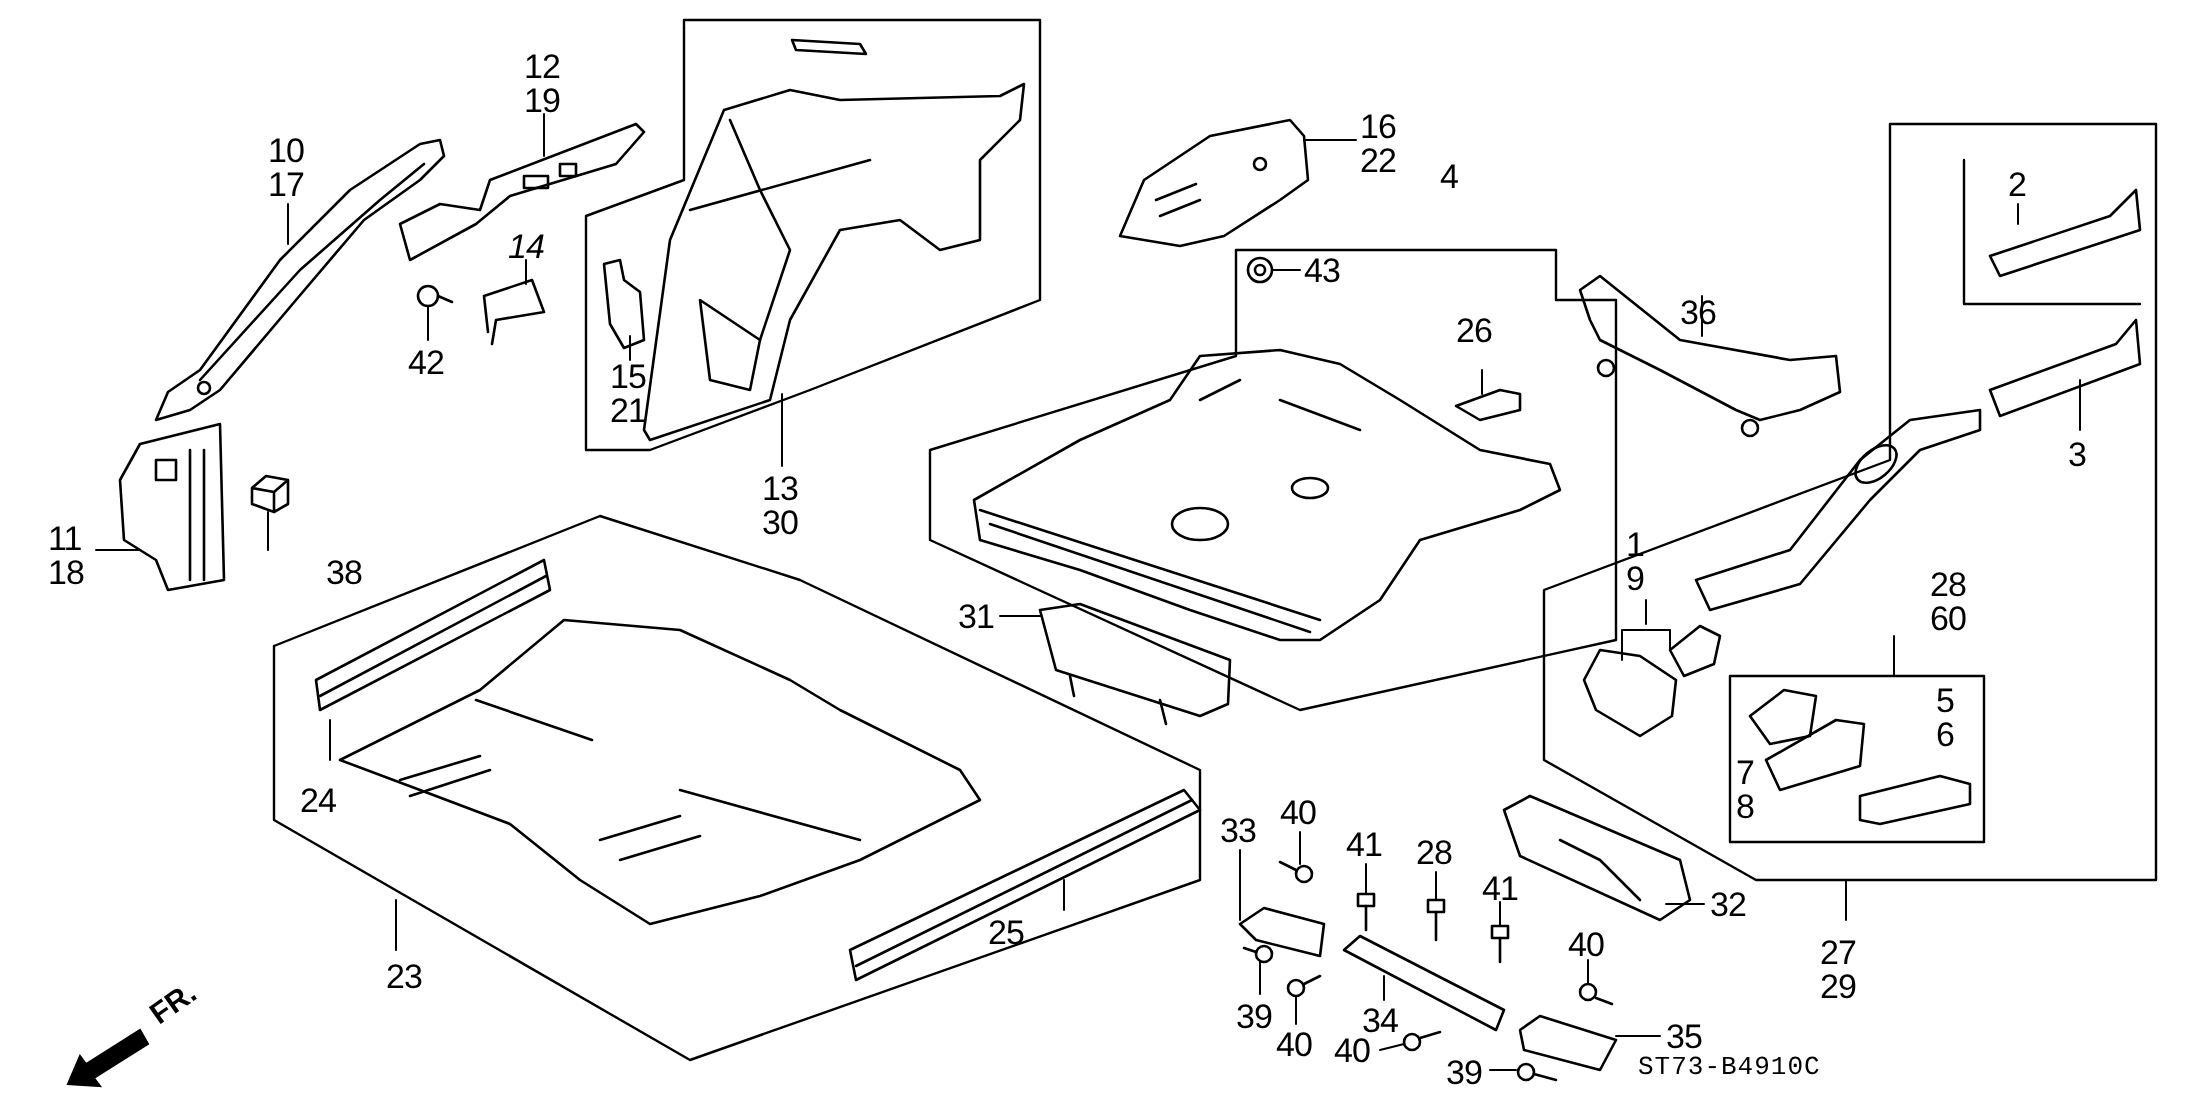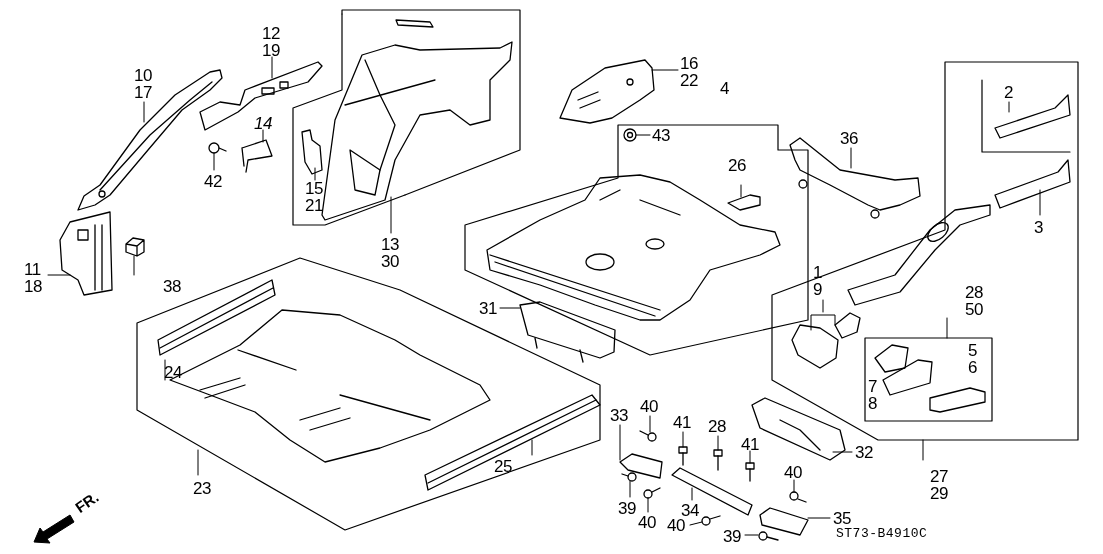--- a/index.html
+++ b/index.html
@@ -313,7 +313,7 @@
   <div class="lbl" style="left:610px;top:407px;"><span>33</span></div>
   <div class="lbl" style="left:681px;top:502px;"><span>34</span></div>
   <div class="lbl" style="left:833px;top:510px;"><span>35</span></div>
-  <div class="lbl" style="left:840px;top:130px;"><span>36</span></div>
+  <div class="lbl" style="left:840px;top:148px;"><span>36</span></div>
   <div class="lbl" style="left:708px;top:418px;"><span>28</span></div>
   <div class="lbl" style="left:122px;top:278px;margin-left:41px;"><span>38</span></div>
   <div class="lbl" style="left:618px;top:500px;"><span>39</span></div>

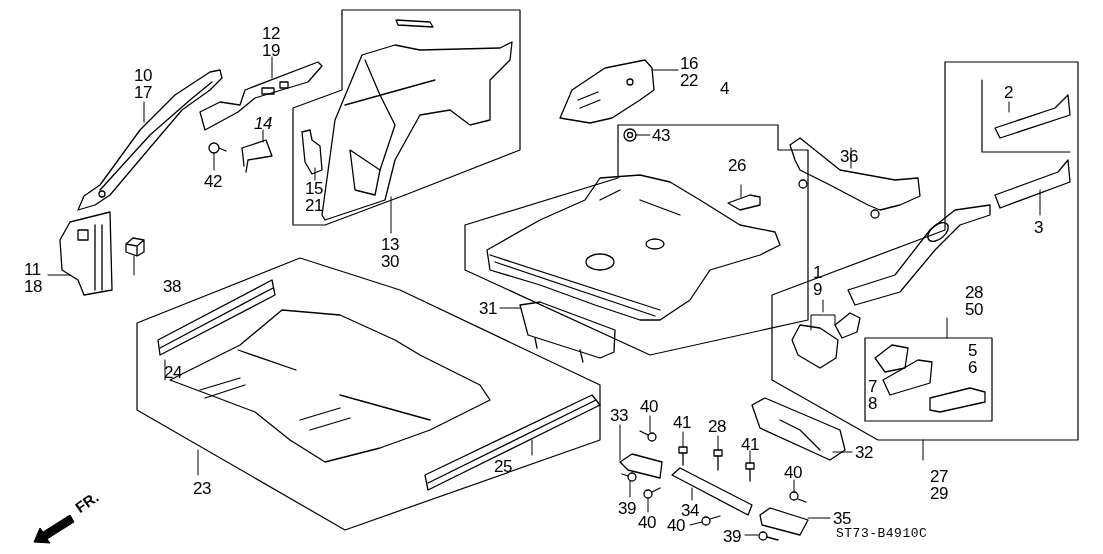--- a/index.html
+++ b/index.html
@@ -306,7 +306,7 @@
     </div>
   <div class="lbl" style="left:965px;top:284px;">
       <span class="l2">28</span>
-      <span class="l2">50</span>
+      <span class="l2">60</span>
     </div>
   <div class="lbl" style="left:479px;top:300px;"><span>31</span></div>
   <div class="lbl" style="left:855px;top:444px;"><span>32</span></div>

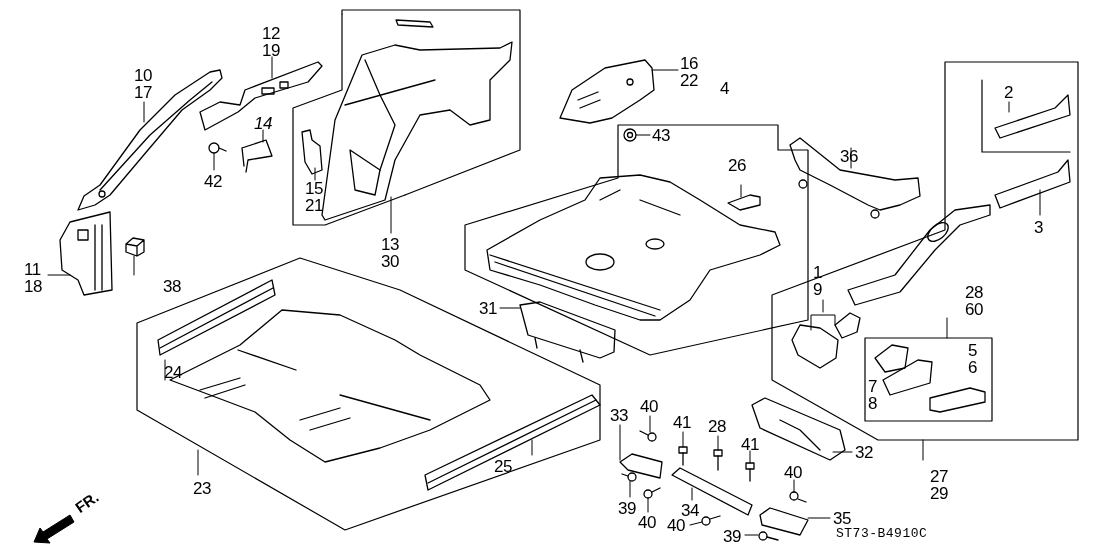--- a/index.html
+++ b/index.html
@@ -297,7 +297,7 @@
       <span class="l2">22</span>
     </div>
   <div class="lbl" style="left:149px;top:480px;margin-left:44px;"><span>23</span></div>
-  <div class="lbl" style="left:150px;top:364px;margin-left:14px;"><span>24</span></div>
+  <div class="lbl" style="left:150px;top:392px;"><span>24</span></div>
   <div class="lbl" style="left:494px;top:458px;"><span>25</span></div>
   <div class="lbl" style="left:728px;top:157px;"><span>26</span></div>
   <div class="lbl" style="left:910px;top:468px;margin-left:20px;">

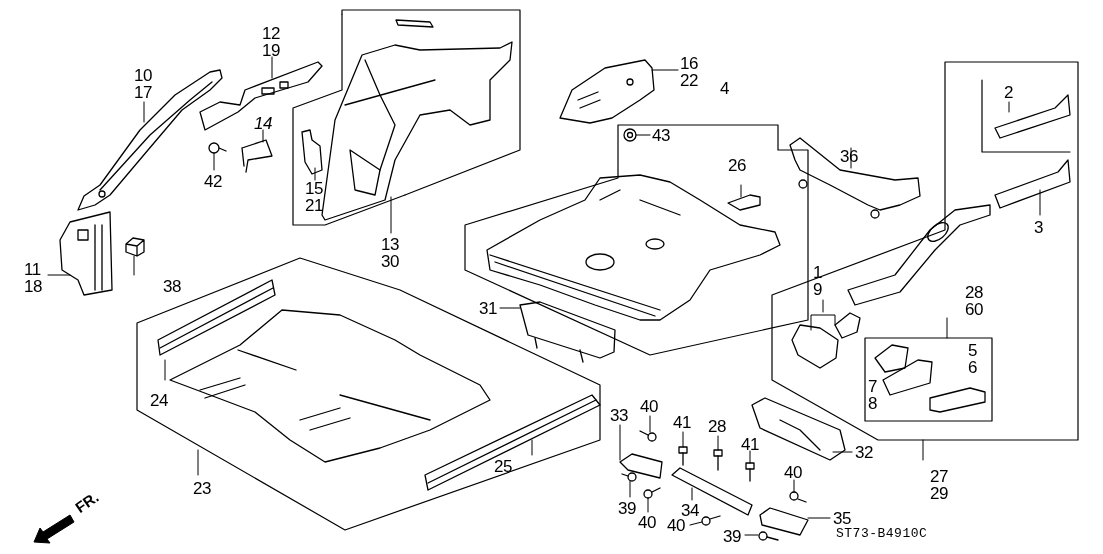--- a/index.html
+++ b/index.html
@@ -300,7 +300,7 @@
   <div class="lbl" style="left:150px;top:392px;"><span>24</span></div>
   <div class="lbl" style="left:494px;top:458px;"><span>25</span></div>
   <div class="lbl" style="left:728px;top:157px;"><span>26</span></div>
-  <div class="lbl" style="left:910px;top:468px;margin-left:20px;">
+  <div class="lbl" style="left:910px;top:468px;">
       <span class="l2">27</span>
       <span class="l2">29</span>
     </div>

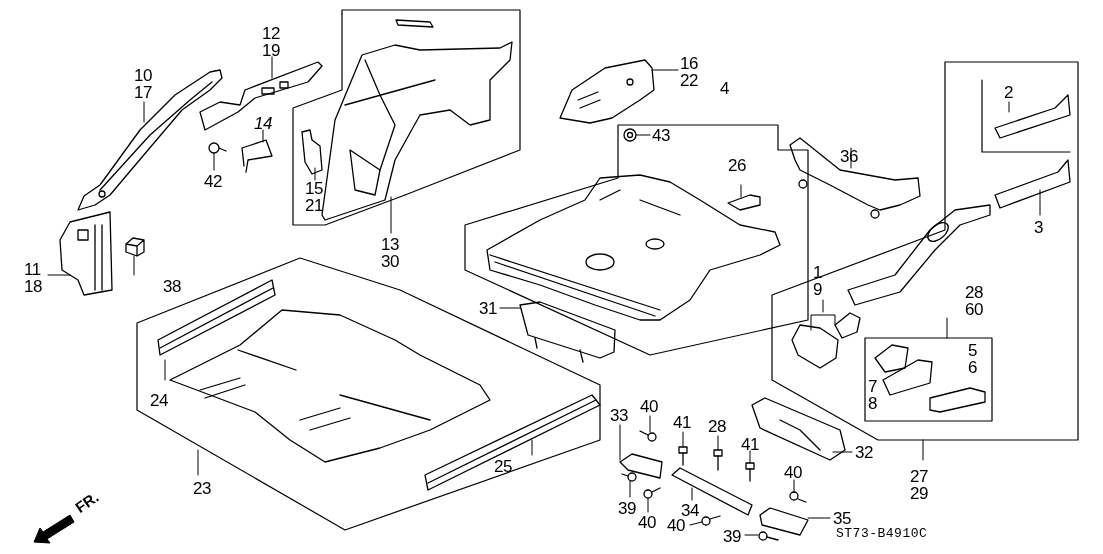--- a/index.html
+++ b/index.html
@@ -9,7 +9,7 @@
   .lbl { position: absolute; font-size: 17px; line-height: 17px; text-align: left;
          font-family: "Liberation Sans", sans-serif; letter-spacing: -0.5px; white-space: nowrap; }
   .lbl .l2 { display: block; }
-  .code { position: absolute; left: 836px; top: 526px; font-family: "Liberation Mono", monospace;
+  .code { position: absolute; left: 819px; top: 526px; font-family: "Liberation Mono", monospace;
           font-size: 13px; letter-spacing: 0.5px; }
   .fr { position: absolute; left: 26px; top: 500px; width: 90px; height: 50px; }
   .fr-text { position: absolute; left: 72px; top: 502px; font-weight: bold; font-size: 15px;

